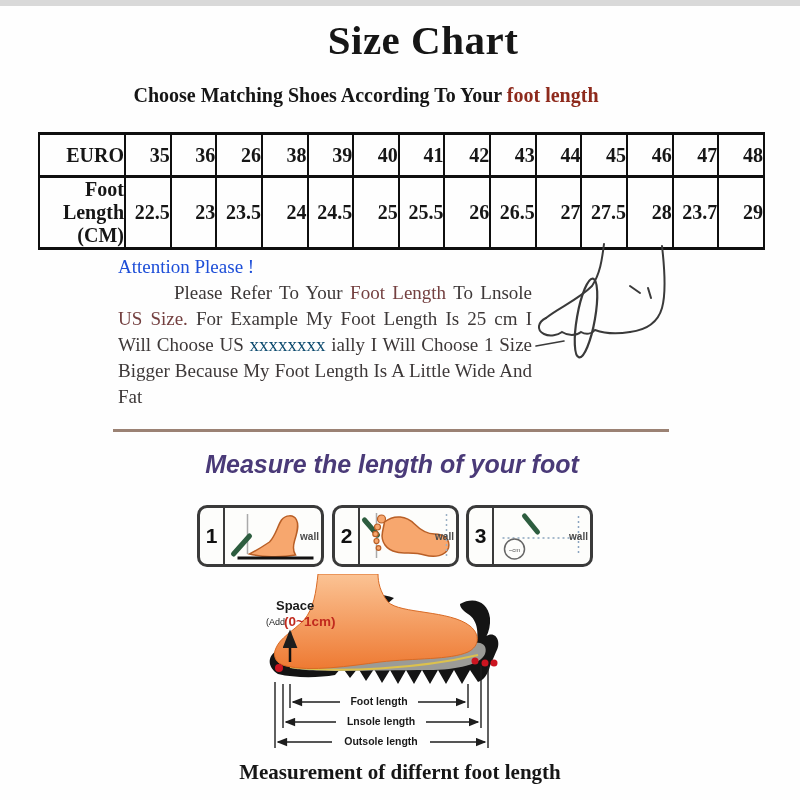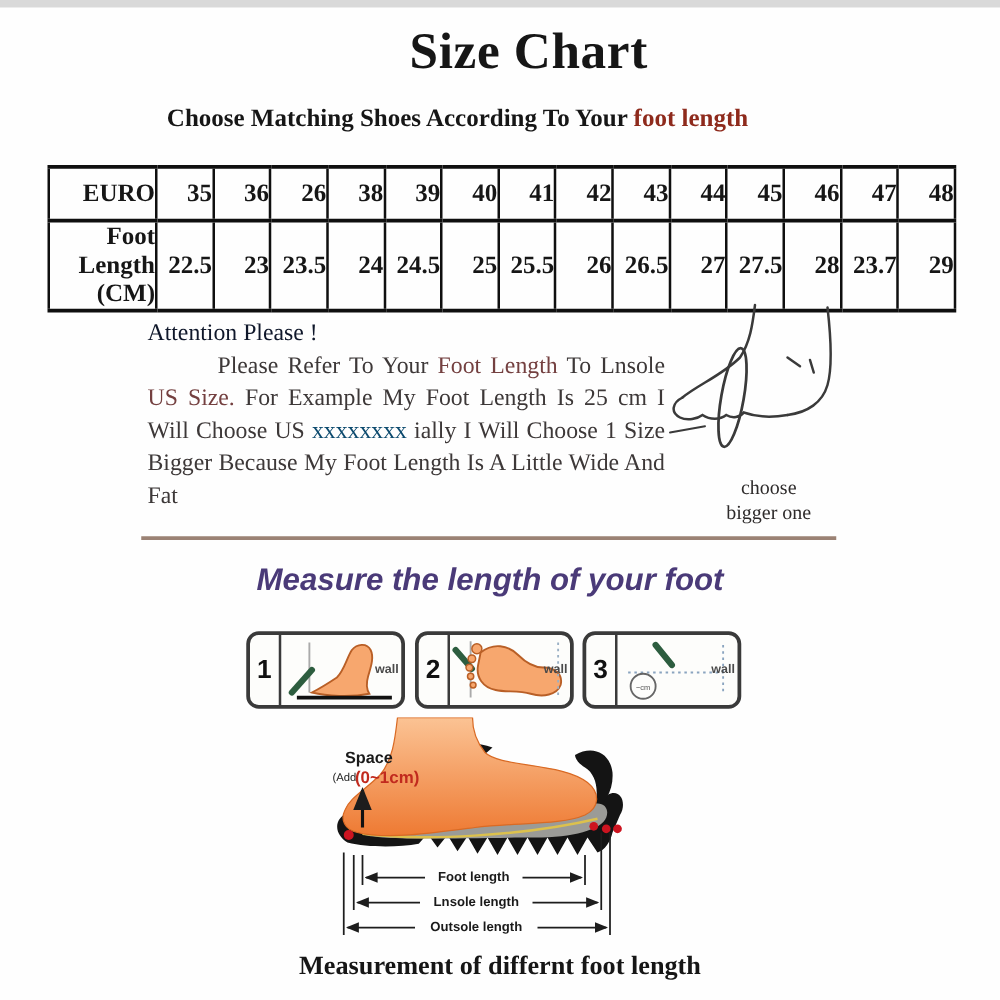--- a/index.html
+++ b/index.html
@@ -21,7 +21,7 @@
   td.rowhead{font-size:17px;line-height:1.15;}
   
   .attention{position:absolute;left:118px;top:254px;width:414px;font-size:19px;line-height:26px;color:#3d3838;}
-  .attention .head{color:#0f172a;}
+  .attention .head{color:#1d4ed8;}
   .attention p{margin:0;text-align:justify;text-indent:56px;}
   .mrn{color:#744040;}
   .redx{color:#0c4a6e;}

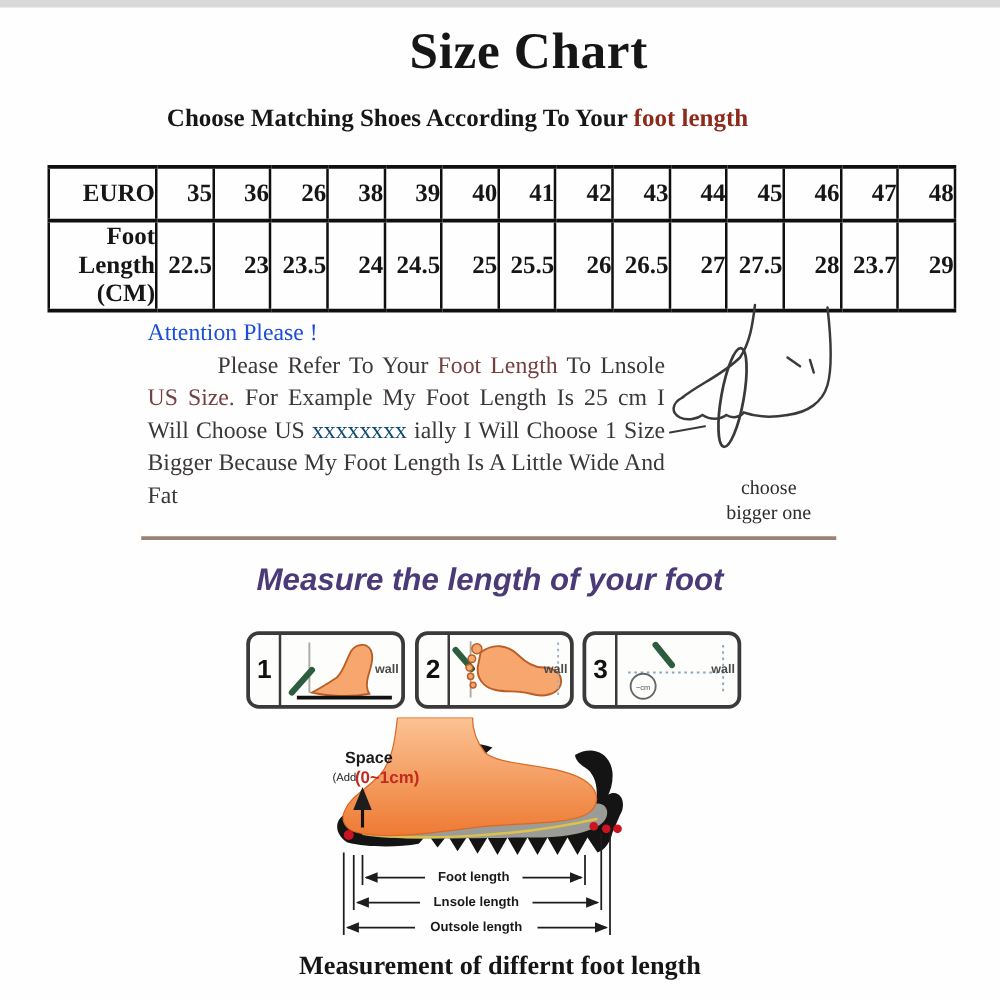--- a/index.html
+++ b/index.html
@@ -113,10 +113,6 @@
       <ellipse cx="52" cy="76" rx="9" ry="40" transform="rotate(10 52 76)" stroke-width="2.2"></ellipse>
     </g>
   </svg>
-  <div class="sketch-caption">
-    <div>choose</div>
-    <div>bigger one</div>
-  </div>
 
   <div class="divider"></div>
 

